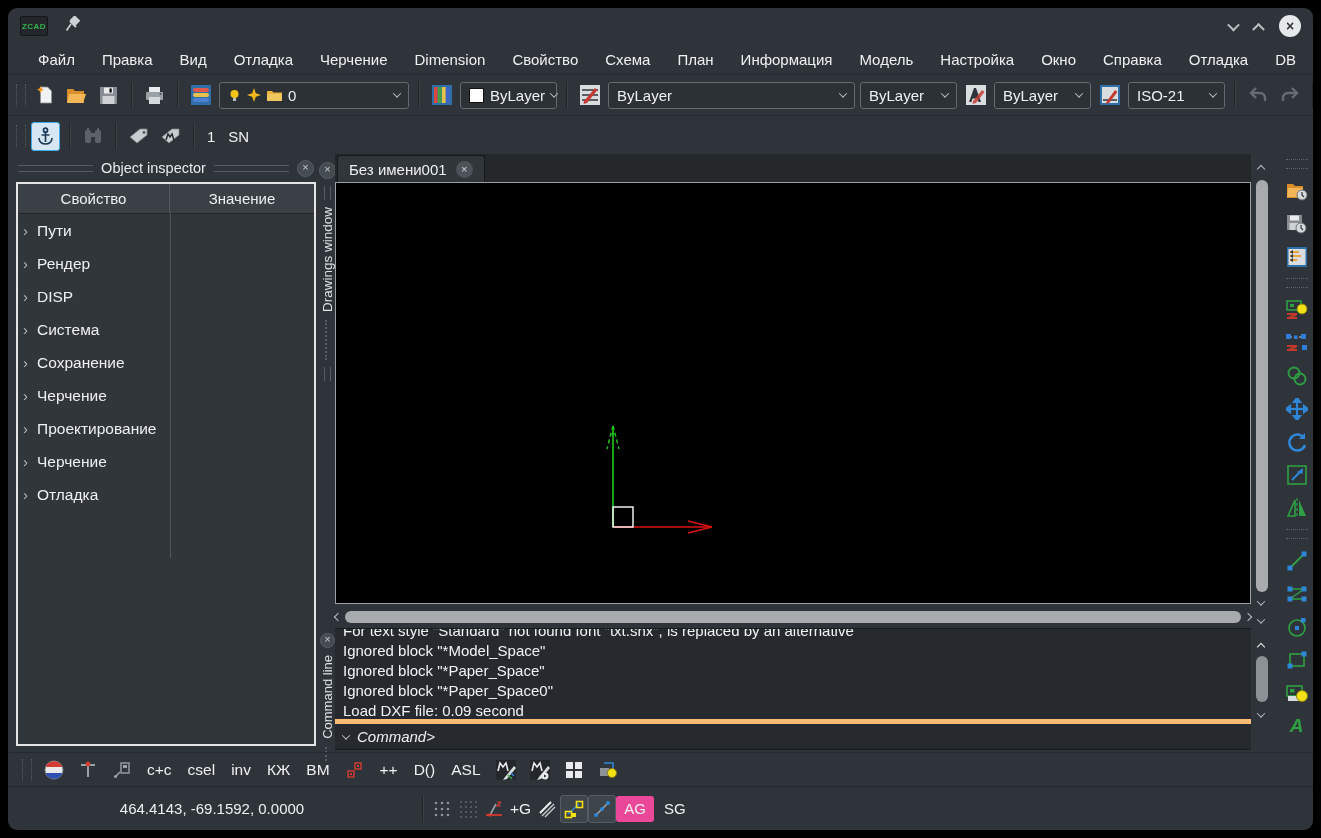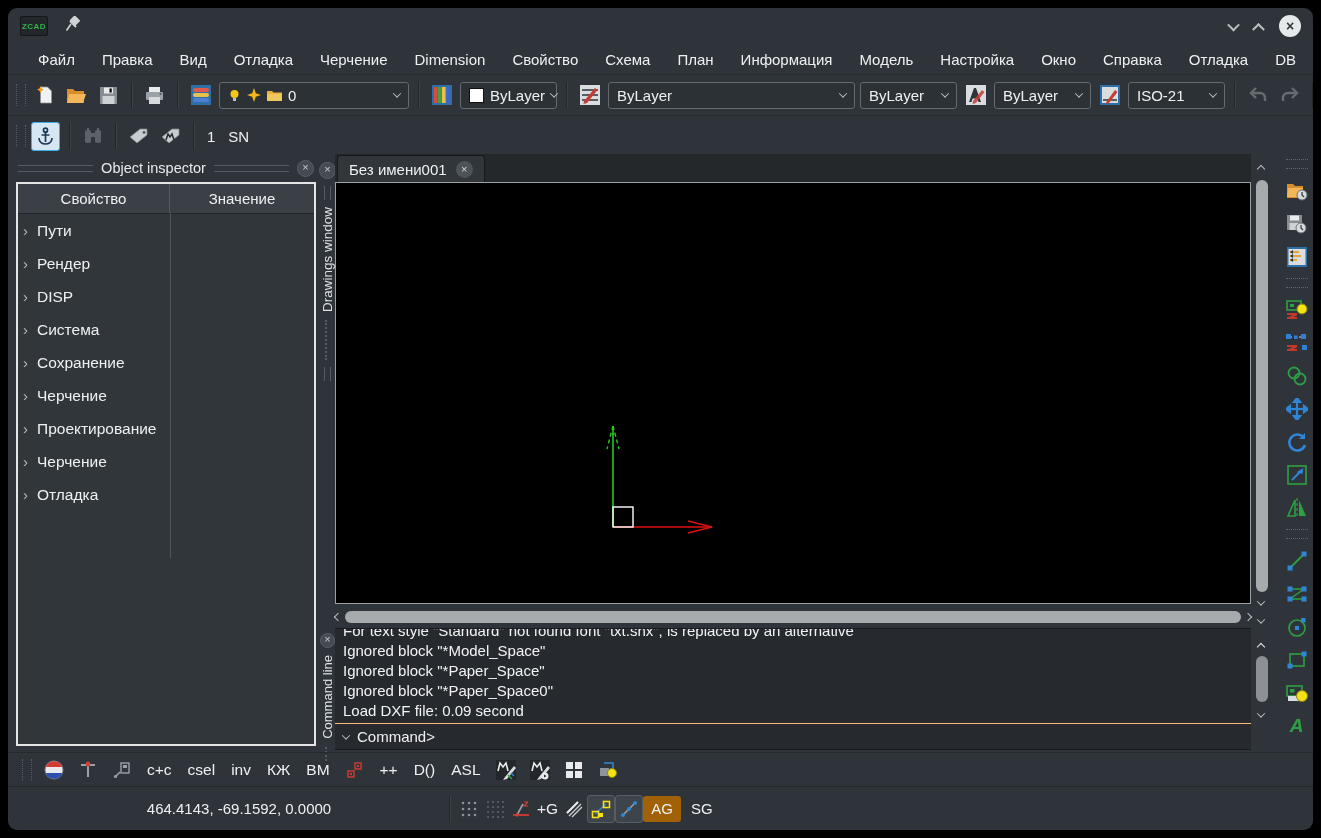--- a/index.html
+++ b/index.html
@@ -82,7 +82,7 @@
   .cmdlog{position:absolute;left:0;top:0;right:0;height:94px;overflow:hidden;padding:0 8px;}
   .cmdlog div{font-size:15px;line-height:20px;color:#f2f3f4;white-space:nowrap;}
   .cmdlog div:first-child{margin-top:-8px;}
-  .cmdprompt{position:absolute;left:0;right:0;bottom:0;height:25px;border-top:1px solid #fdba74;display:flex;align-items:center;gap:8px;padding:0 8px;font-size:15px;}
+  .cmdprompt{position:absolute;left:0;right:0;bottom:0;height:25px;border-top:5px solid #fdba74;display:flex;align-items:center;gap:8px;padding:0 8px;font-size:15px;font-style:italic;}
 
   
   .rtoolbar{position:absolute;left:1272px;top:0;width:33px;height:598px;display:flex;flex-direction:column;align-items:center;}

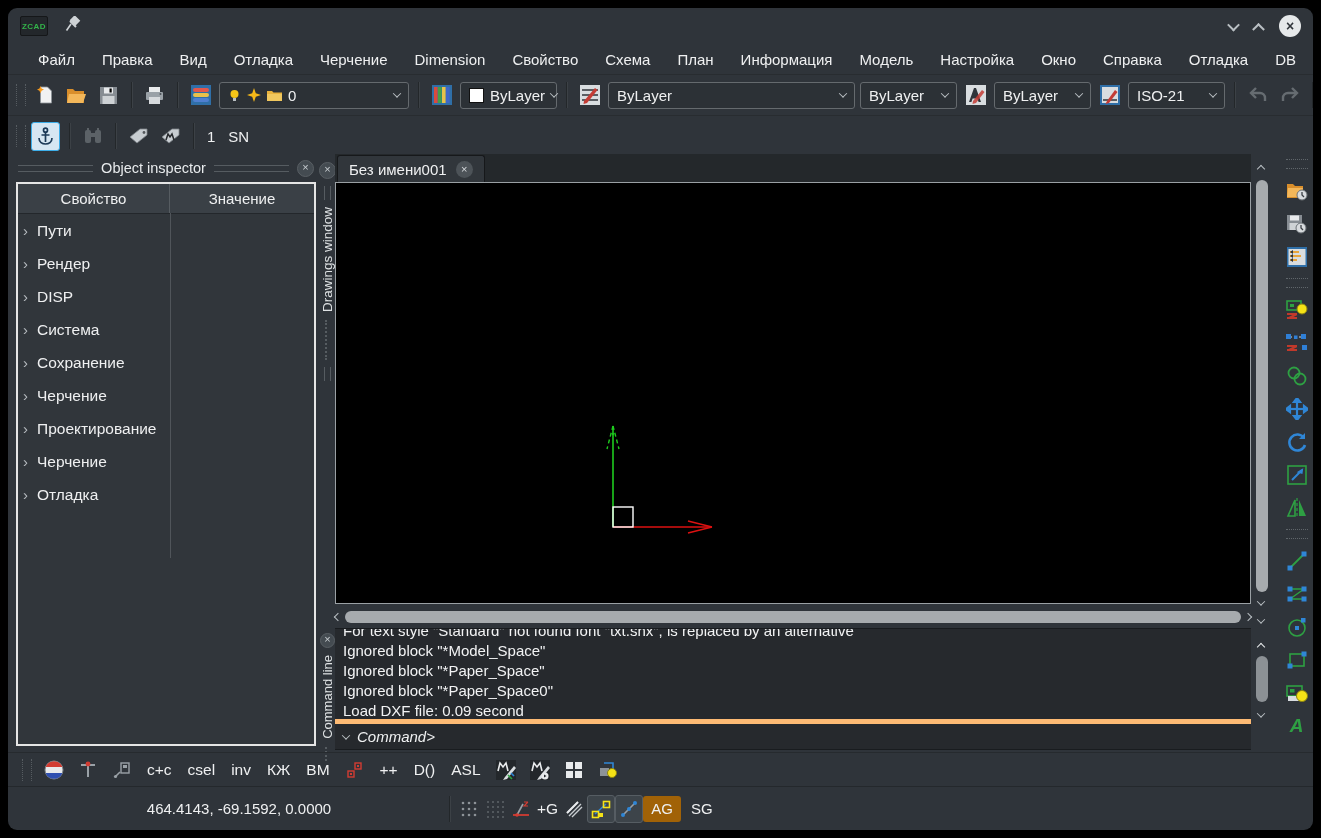--- a/index.html
+++ b/index.html
@@ -96,7 +96,7 @@
   .bicon{width:24px;height:24px;display:flex;align-items:center;justify-content:center;flex:none;}
 
   
-  .statusbar{position:absolute;left:0;top:778px;width:1305px;height:44px;border-top:1px solid #24282c;display:flex;align-items:center;box-sizing:border-box;padding:0 27px;}
+  .statusbar{position:absolute;left:0;top:778px;width:1305px;height:44px;border-top:1px solid #24282c;display:flex;align-items:center;box-sizing:border-box;padding:0 0;}
   .coords{width:408px;text-align:center;font-size:15px;}
   .stsep{width:1px;height:26px;background:#23272a;box-shadow:1px 0 0 #3c4146;margin:0 6px;}
   .sticon{width:26px;height:26px;display:flex;align-items:center;justify-content:center;flex:none;}

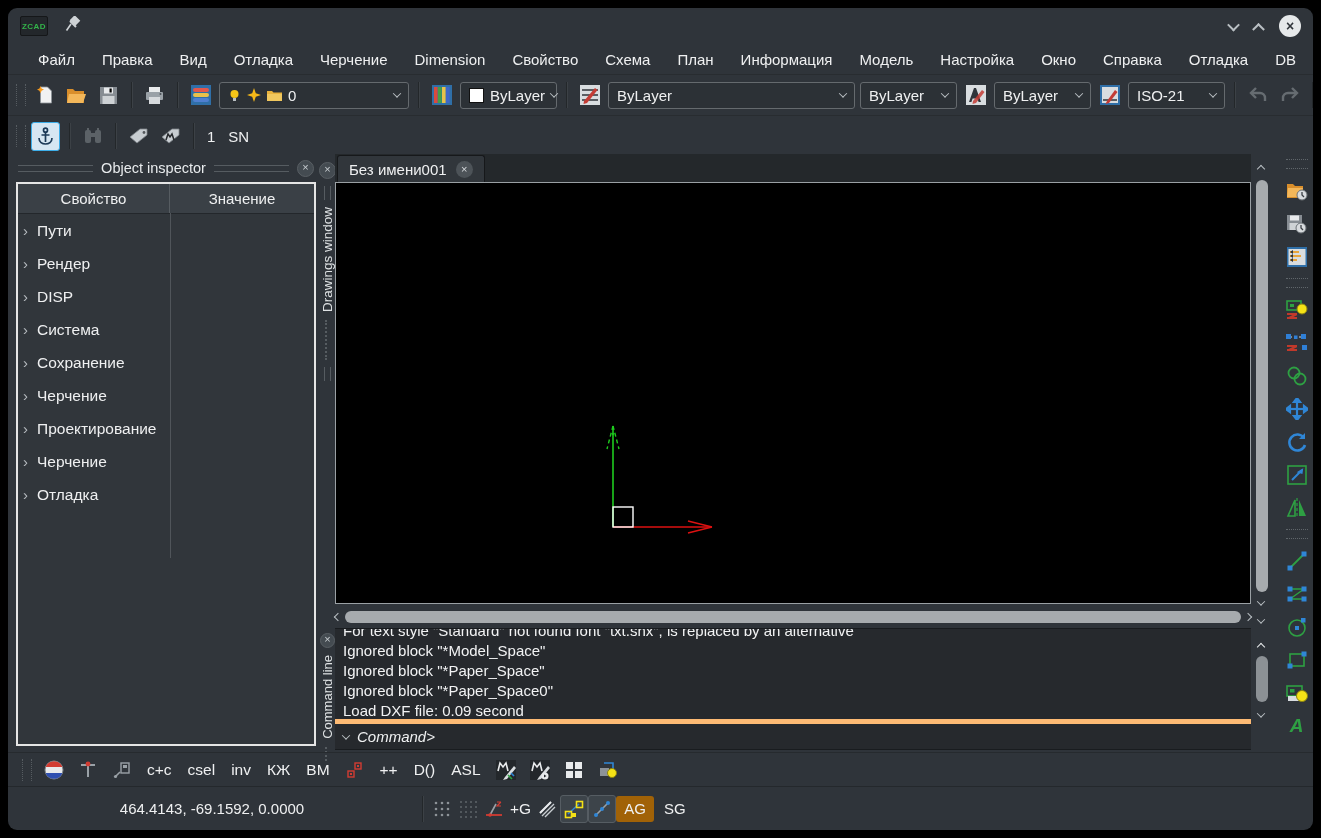--- a/index.html
+++ b/index.html
@@ -101,7 +101,7 @@
   .stsep{width:1px;height:26px;background:#23272a;box-shadow:1px 0 0 #3c4146;margin:0 6px;}
   .sticon{width:26px;height:26px;display:flex;align-items:center;justify-content:center;flex:none;}
   .stbtn{border:1px solid #565d63;background:#3d444a;border-radius:3px;}
-  .agbtn{min-width:30px;height:26px;display:flex;align-items:center;justify-content:center;background:#a16207;border-radius:3px;font-size:15px;padding:0 4px;}
+  .agbtn{min-width:30px;height:26px;display:flex;align-items:center;justify-content:center;background:#ec4899;border-radius:3px;font-size:15px;padding:0 4px;}
   .sgtxt{font-size:15px;margin-left:10px;}
   .layoutcombo{margin-left:auto;width:192px;}
 </style>

